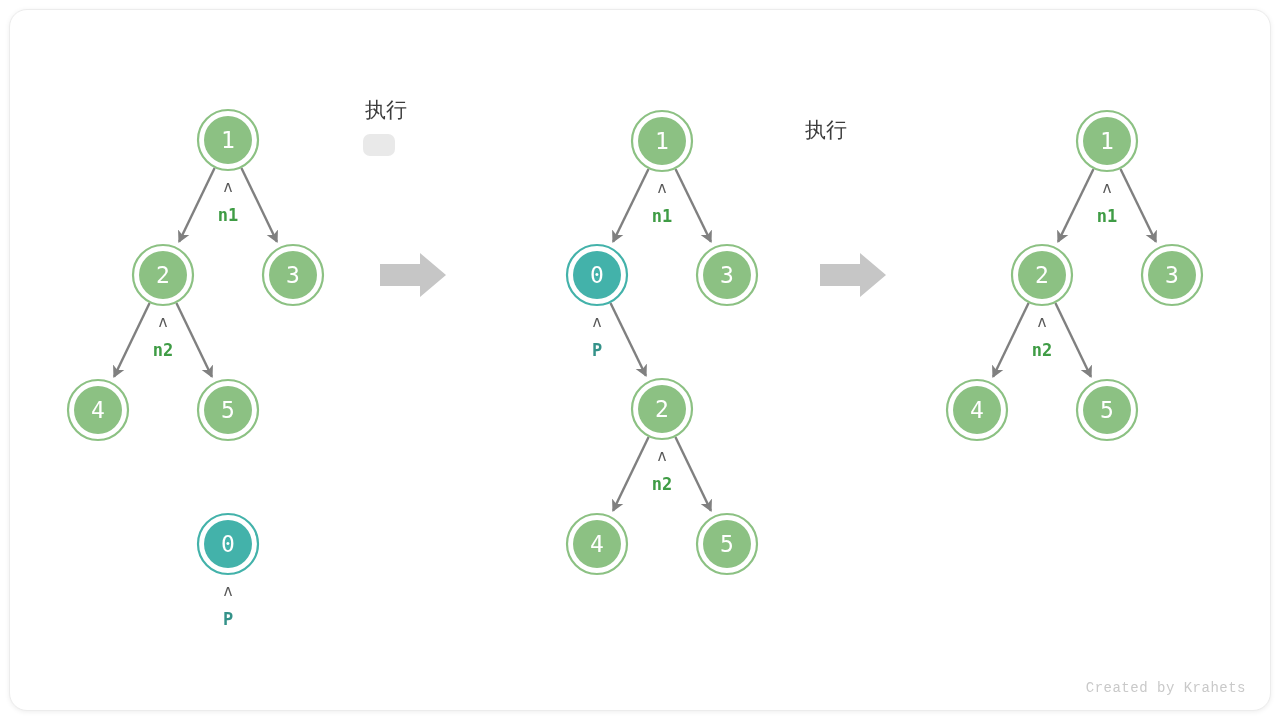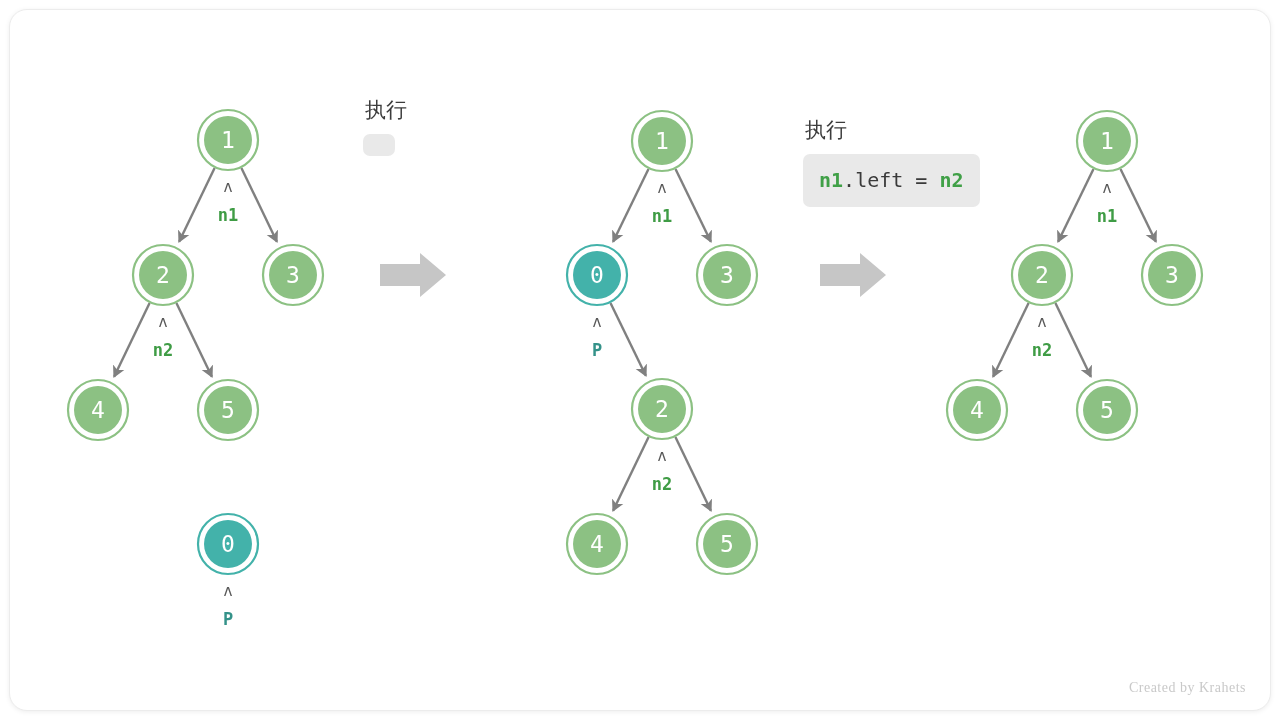--- a/index.html
+++ b/index.html
@@ -237,7 +237,6 @@
 
   <div class="step" id="step-2-wrap" style="left:803px; top:116px;">
     <div class="step-title">执行</div>
-    <div class="code-box" id="code-2"><div class="code-line"><span class="tok-green">n1</span><span class="tok-plain">.left = </span><span class="tok-green">n2</span></div></div>
   </div>
 
   <div class="watermark">Created by Krahets</div>

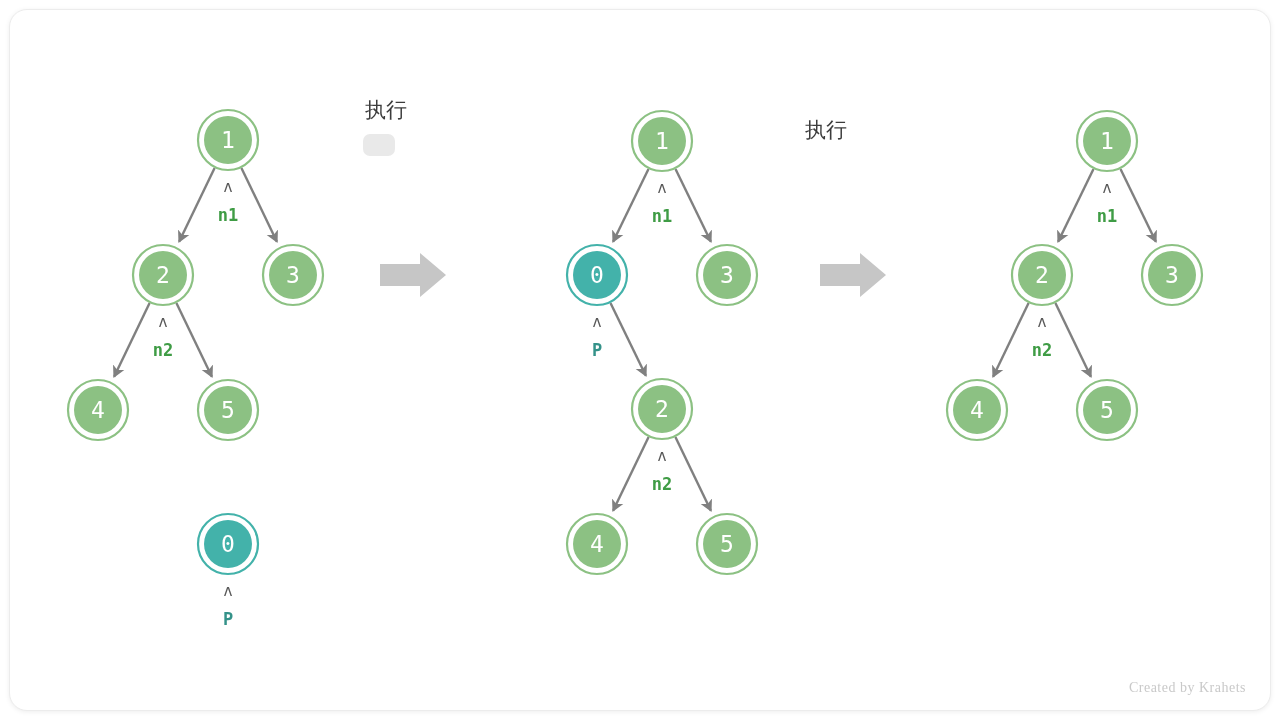--- a/index.html
+++ b/index.html
@@ -86,7 +86,7 @@
     position: absolute;
     right: 34px;
     bottom: 24px;
-    font-family: Liberation Serif, serif;
+    font-family: Liberation Mono, monospace;
     font-size: 14px;
     color: #c9c9c9;
     letter-spacing: 0.5px;

